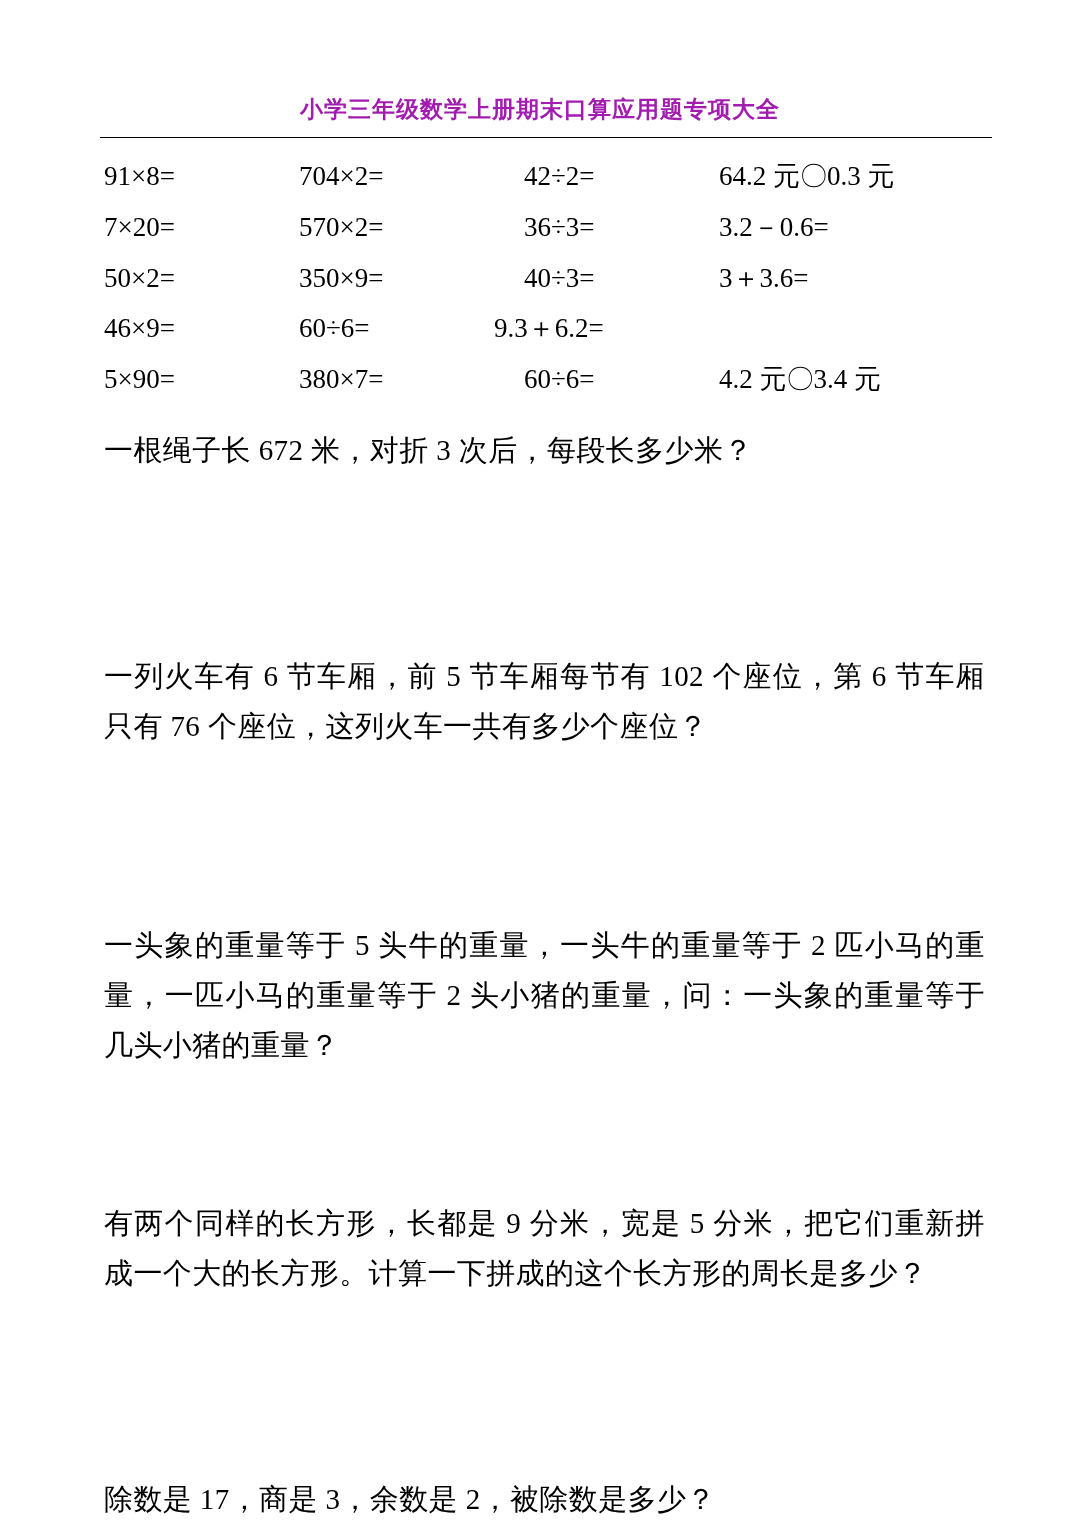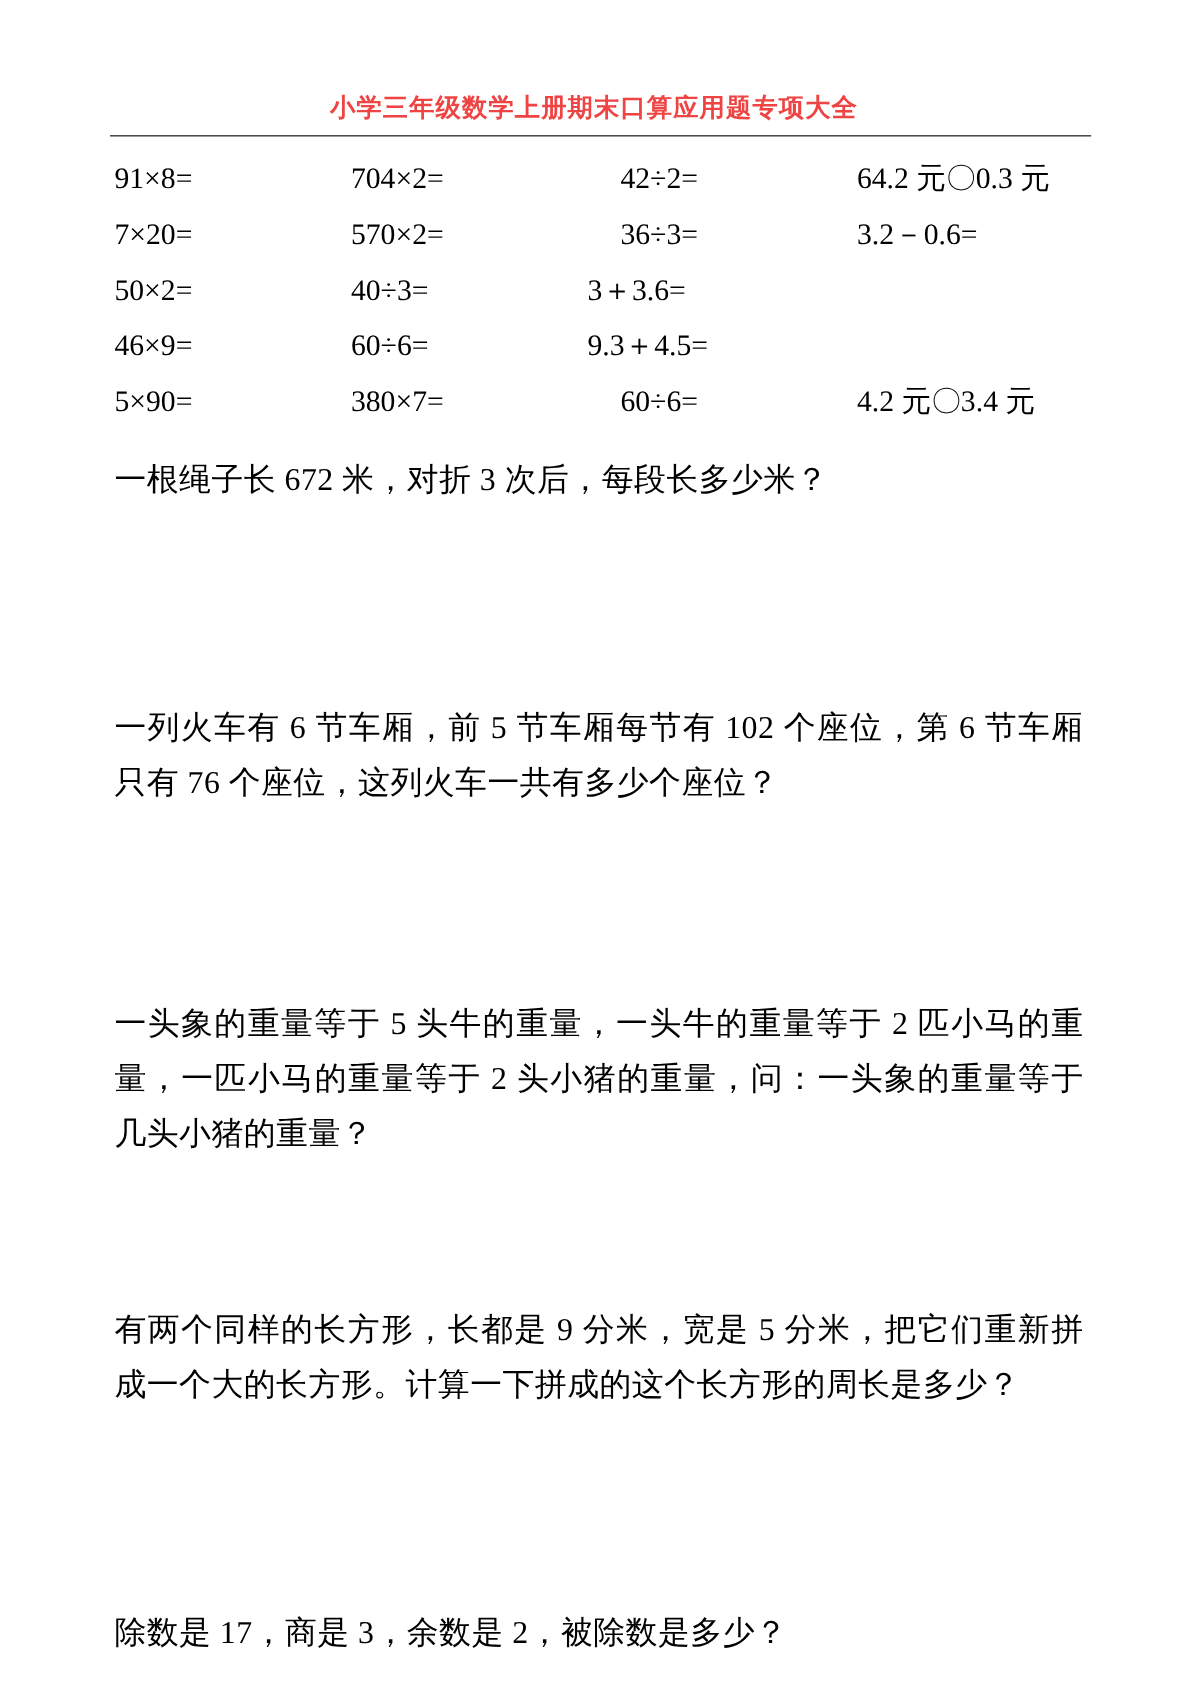--- a/index.html
+++ b/index.html
@@ -24,11 +24,11 @@
   }
   .doc-title {
     text-align: center;
-    color: #ef4444;
+    color: #a21caf;
     font-size: 23px;
     font-weight: bold;
     letter-spacing: 1px;
-    margin: 0;
+    margin: 12px;
     padding-top: 82px;
     font-family: "Liberation Serif", "DejaVu Serif", serif;
   }

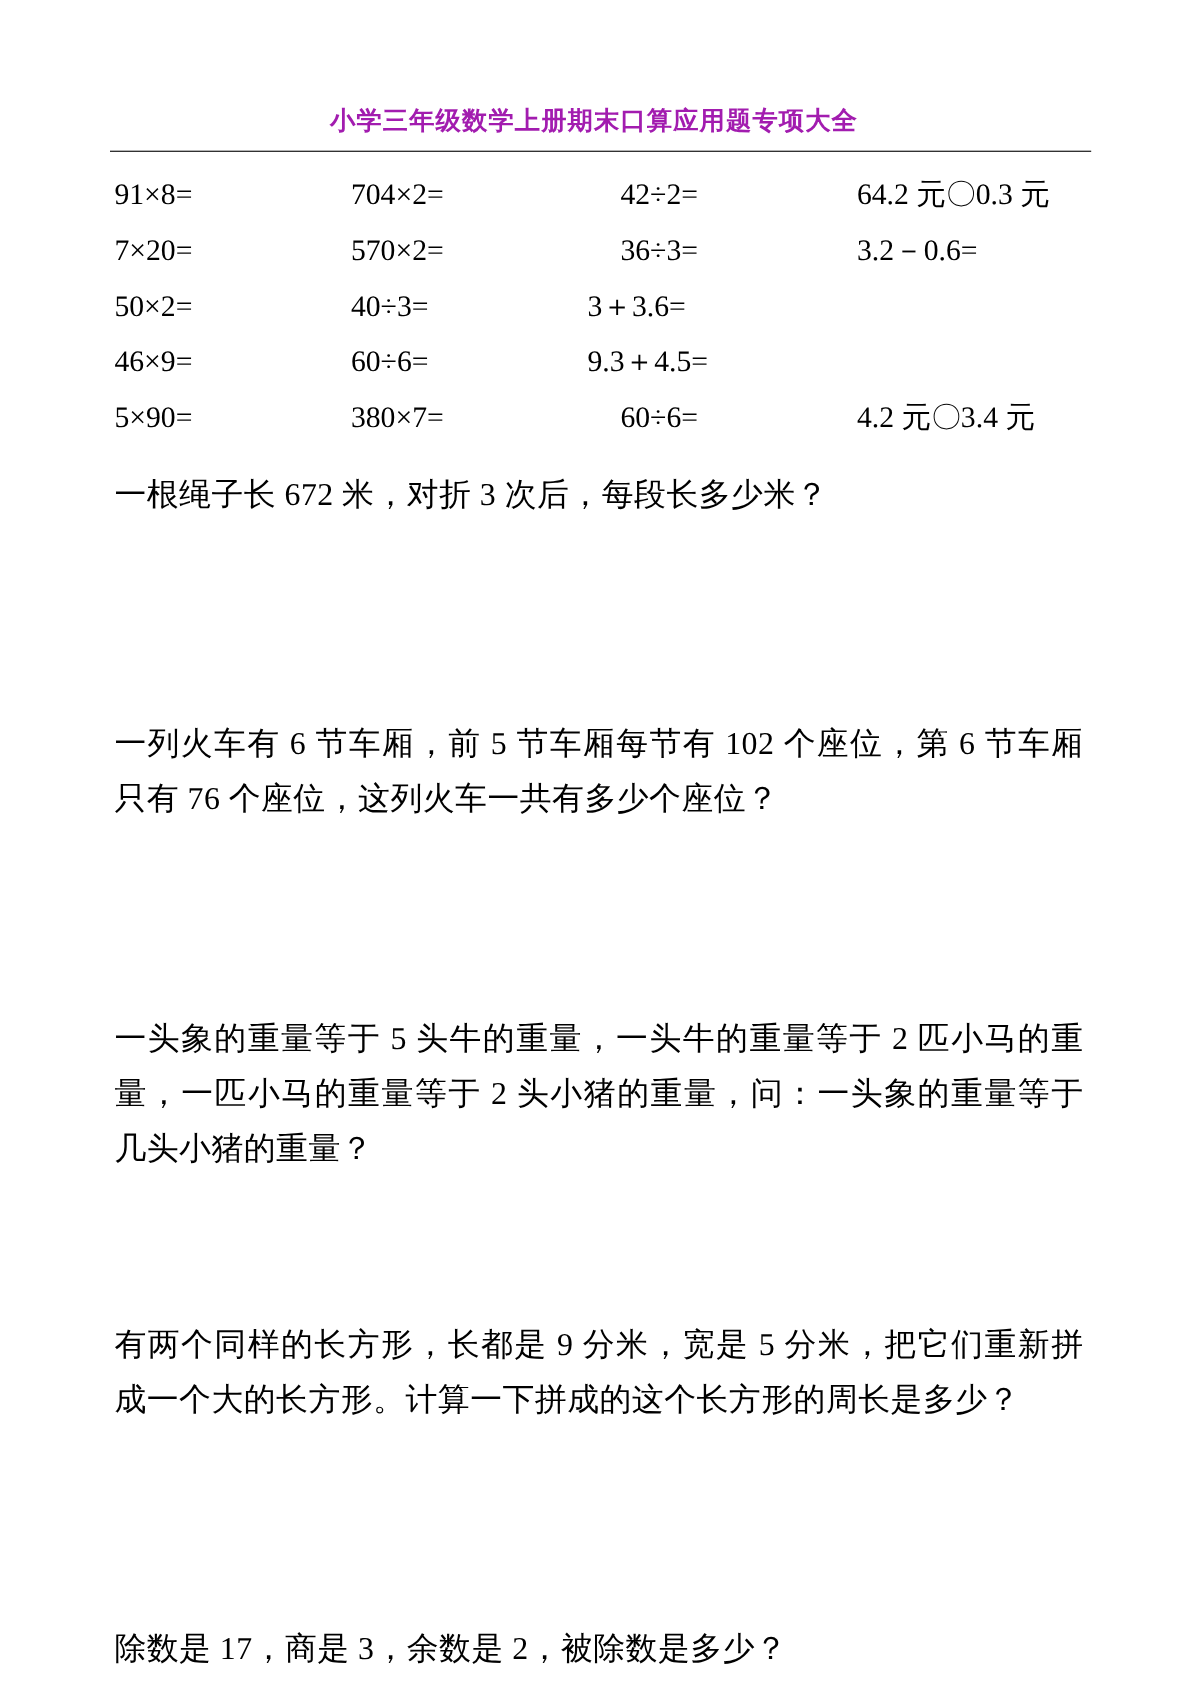--- a/index.html
+++ b/index.html
@@ -47,7 +47,6 @@
     display: flex;
     align-items: center;
     margin-bottom: 17px;
-    gap: 20px;
   }
   .calc-cell {
     font-size: 27px;

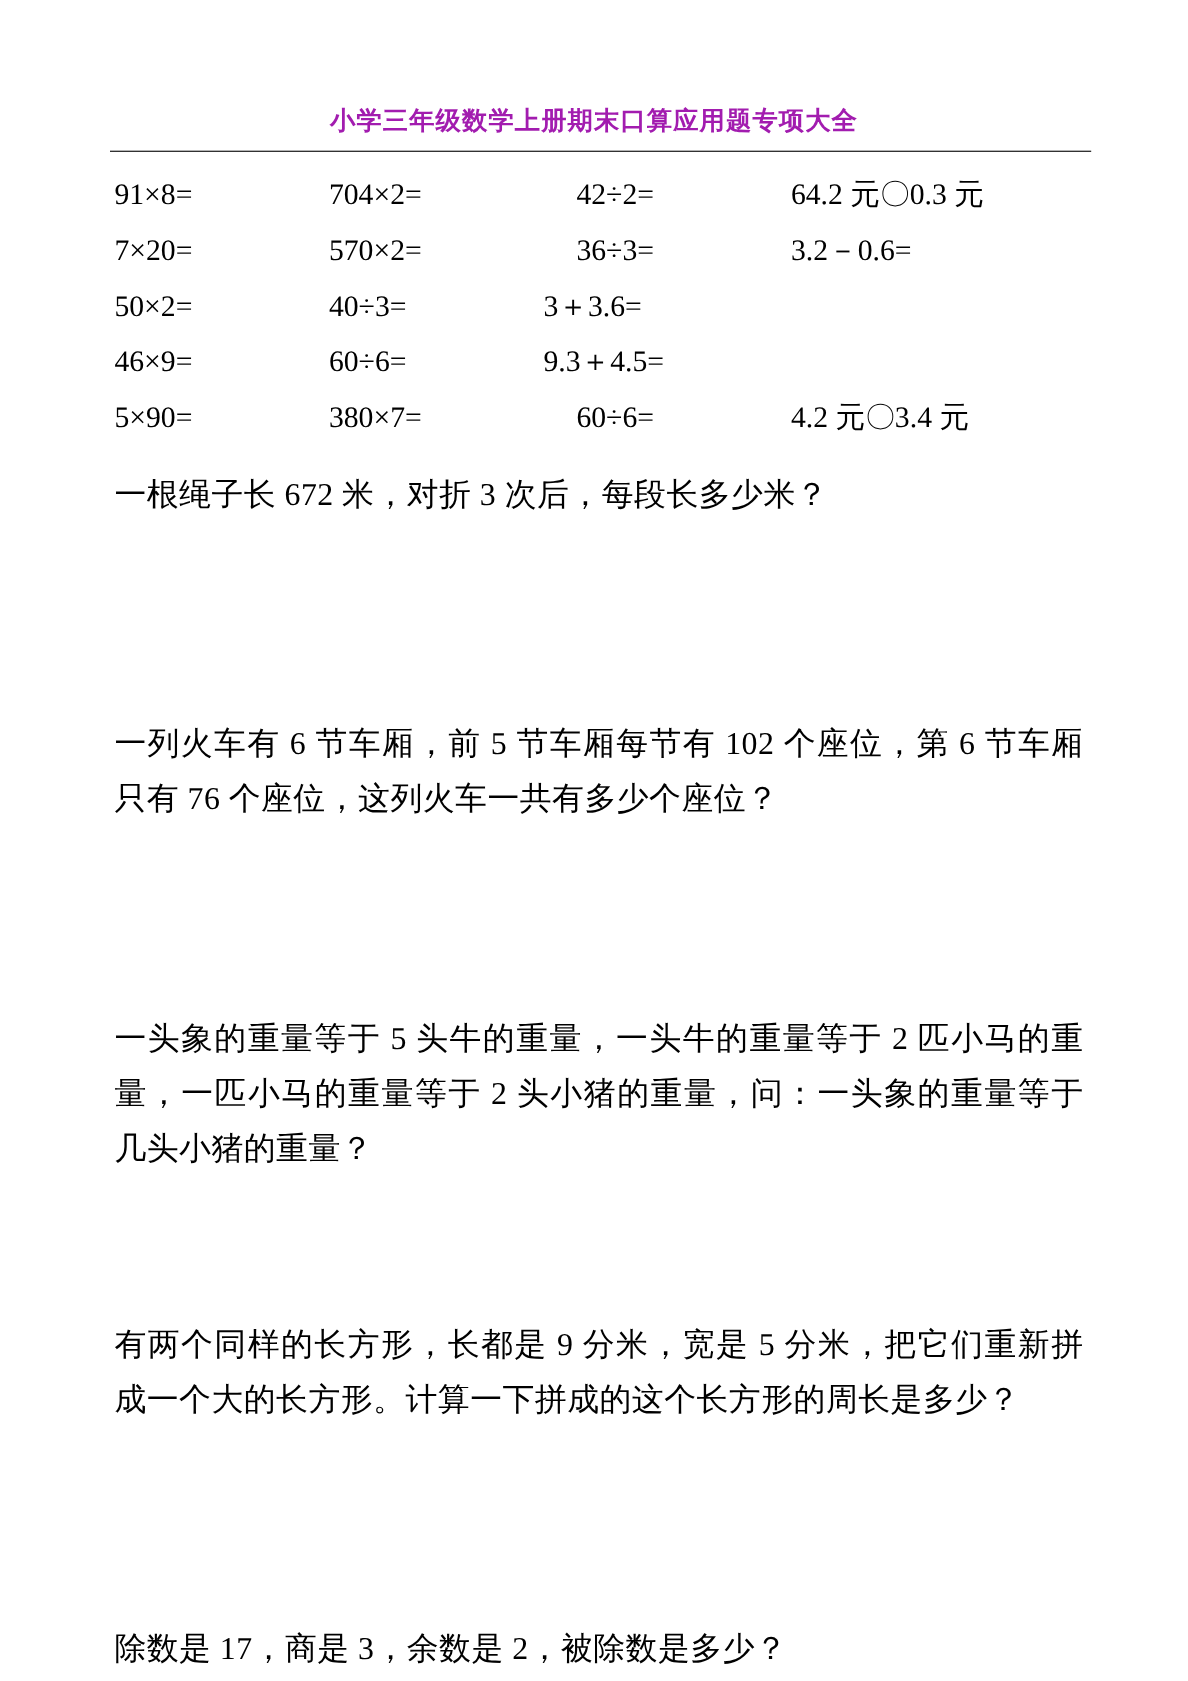--- a/index.html
+++ b/index.html
@@ -98,6 +98,7 @@
 
     <div class="calc-row">
       <div class="calc-cell c0">50×2=</div>
+      <div class="calc-cell c1">350×9=</div>
       <div class="calc-cell c2">40÷3=</div>
       <div class="calc-cell c3">3＋3.6=</div>
     </div>

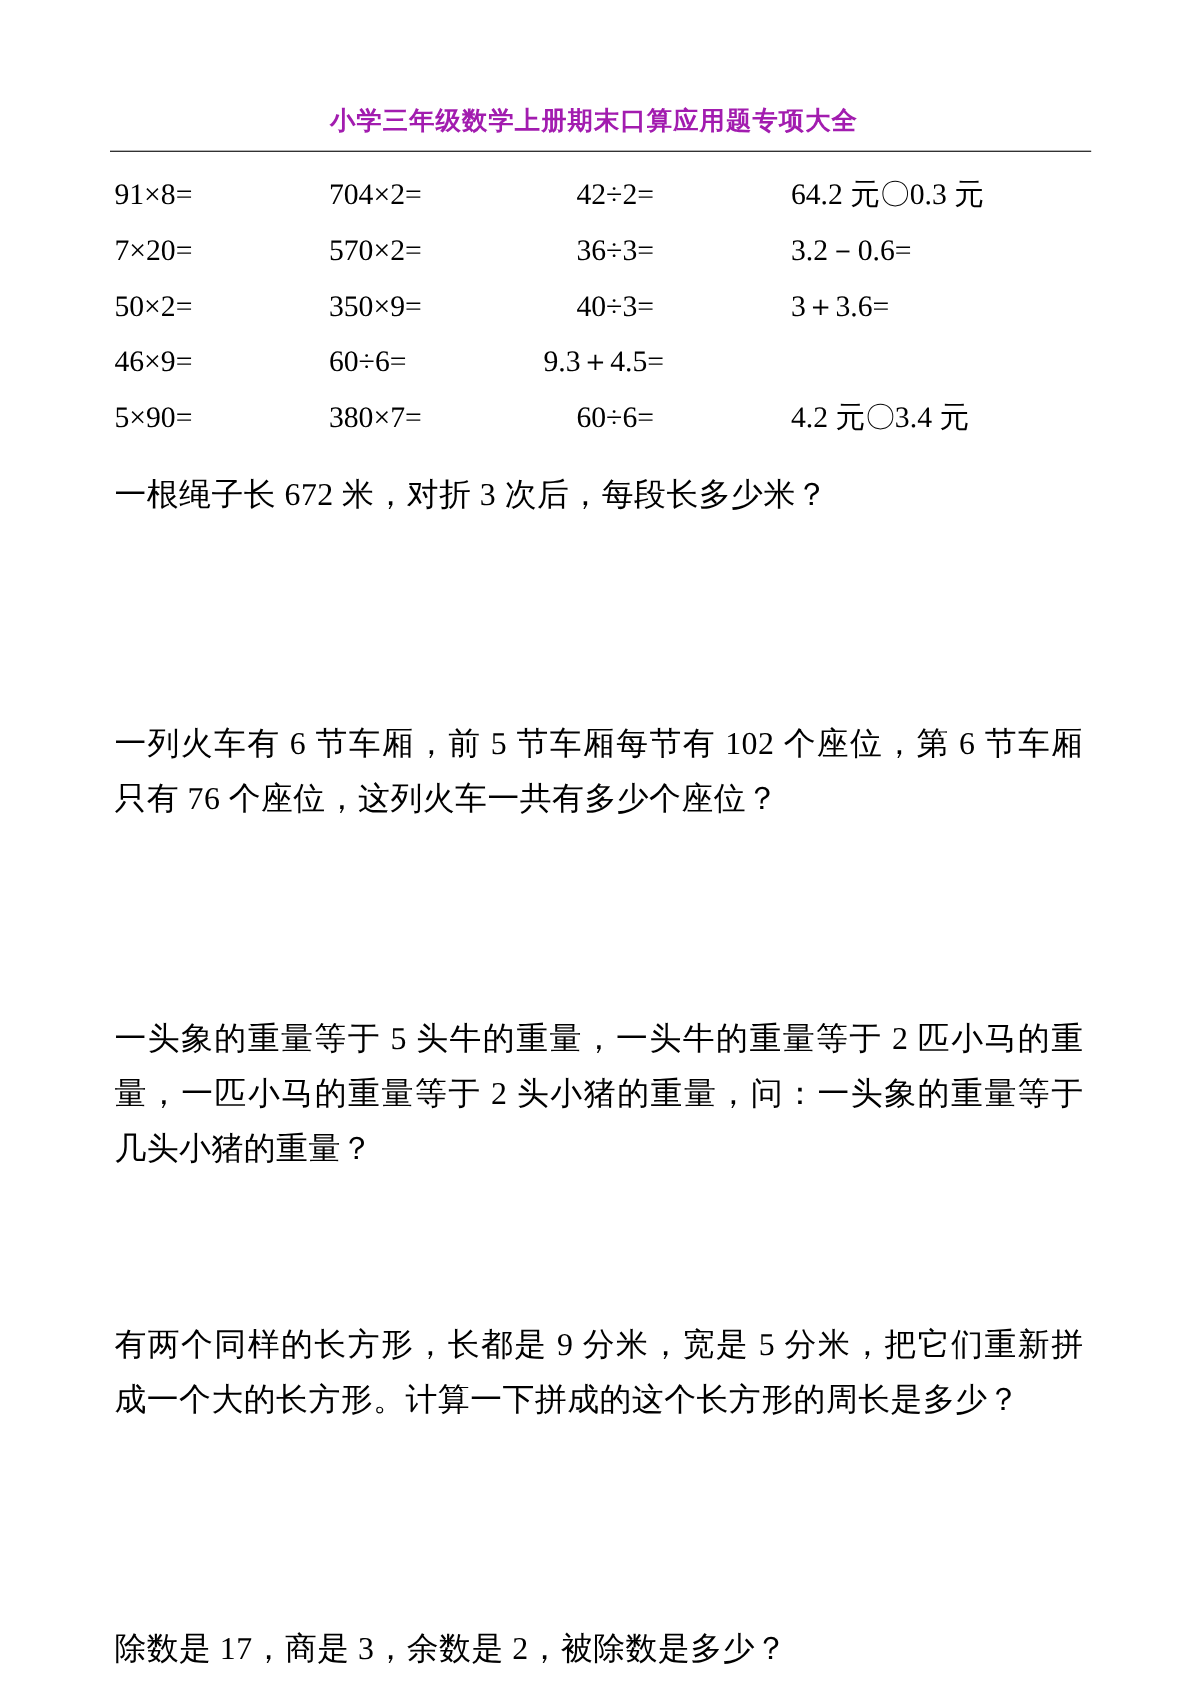--- a/index.html
+++ b/index.html
@@ -106,7 +106,7 @@
     <div class="calc-row">
       <div class="calc-cell c0">46×9=</div>
       <div class="calc-cell c2">60÷6=</div>
-      <div class="calc-cell c3">9.3＋4.5=</div>
+      <div class="calc-cell c3">9.3＋6.2=</div>
     </div>
 
     <div class="calc-row">

